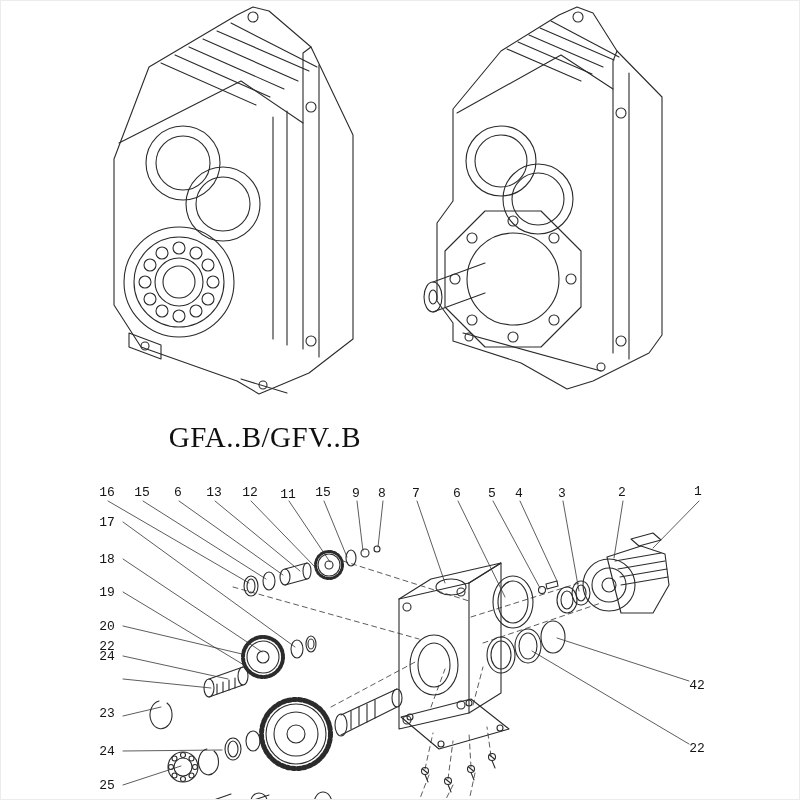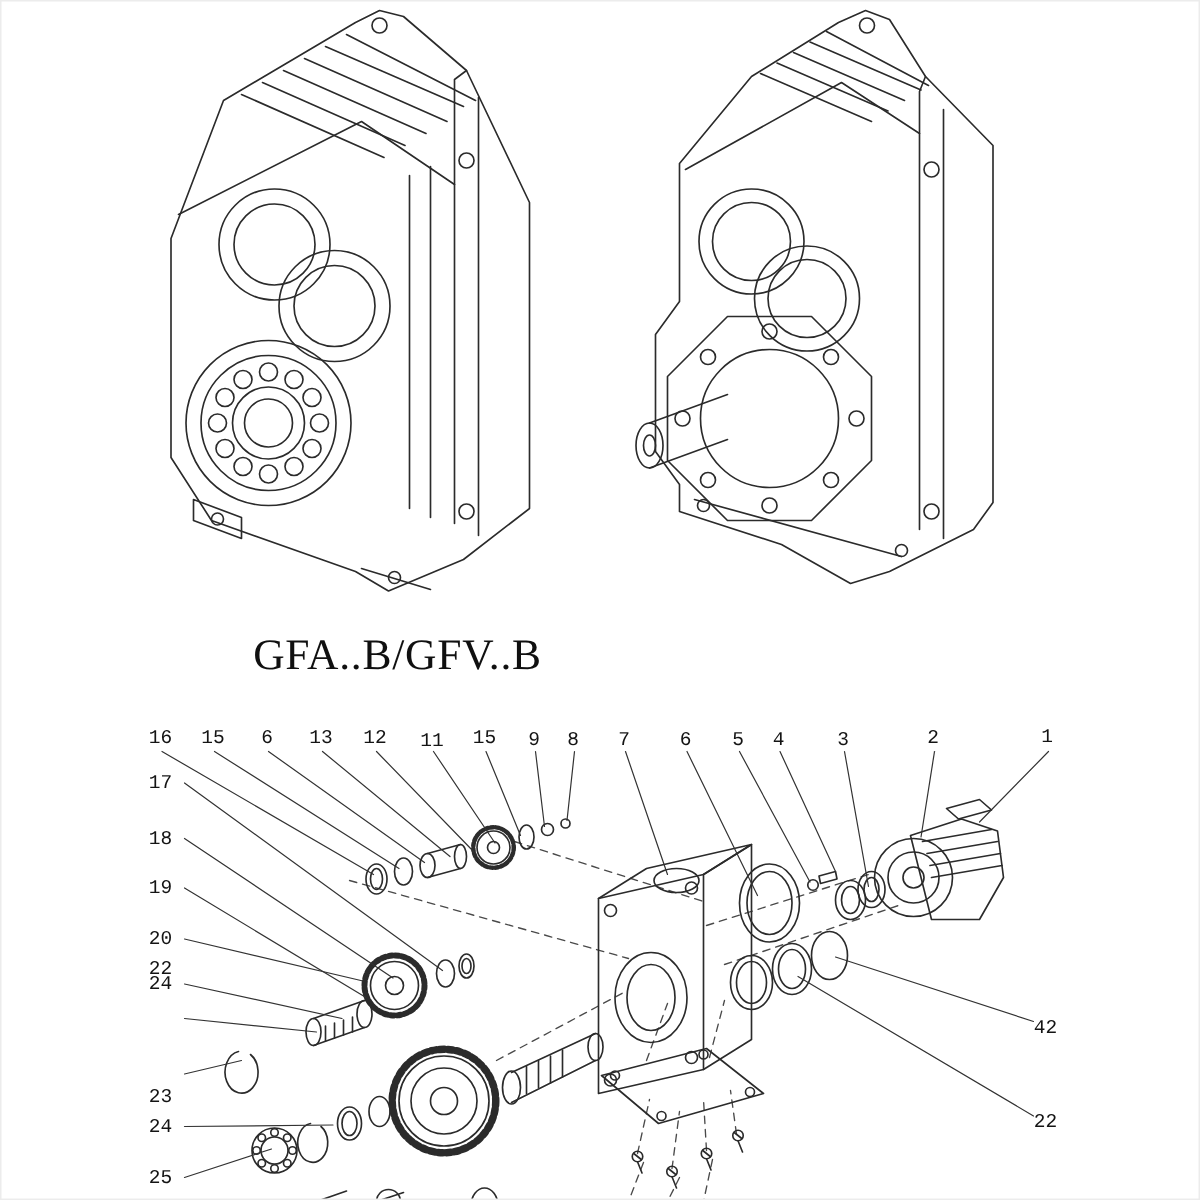--- a/index.html
+++ b/index.html
@@ -301,7 +301,7 @@
   <span class="callout" style="left:106px;top:625px">20</span>
   <span class="callout" style="left:106px;top:655px">24</span>
   <span class="callout" style="left:106px;top:645px">22</span>
-  <span class="callout" style="left:106px;top:730px">23</span>
+  <span class="callout" style="left:106px;top:712px">23</span>
   <span class="callout" style="left:106px;top:750px">24</span>
   <span class="callout" style="left:106px;top:784px">25</span>
 

